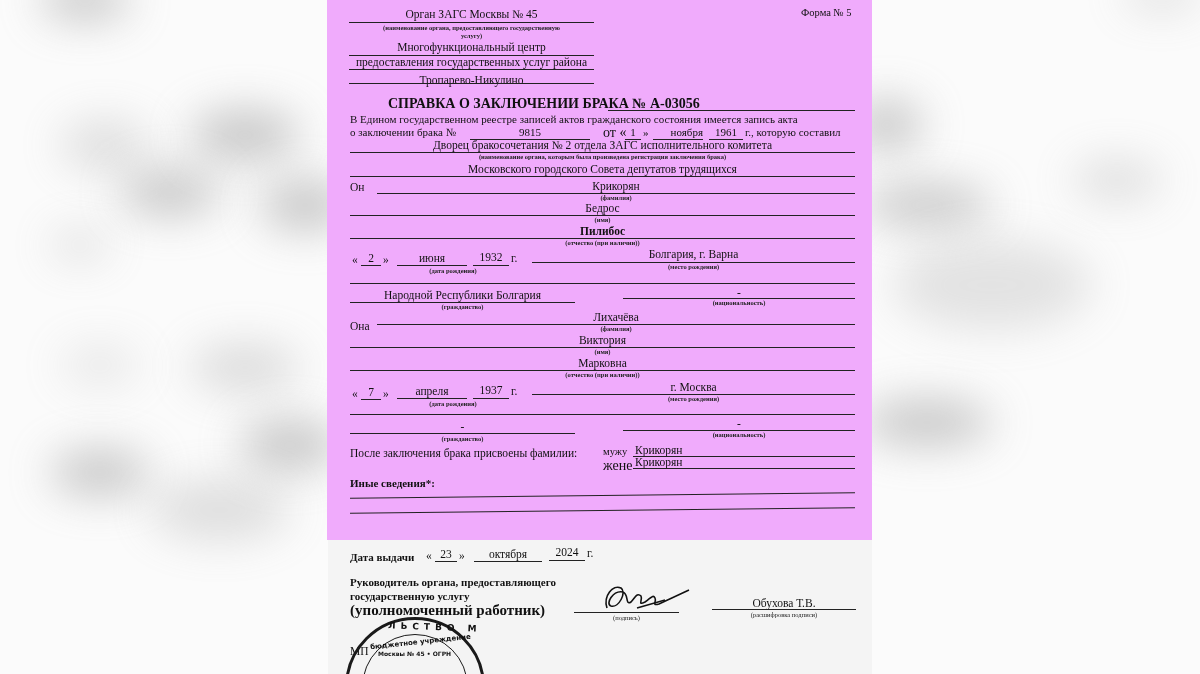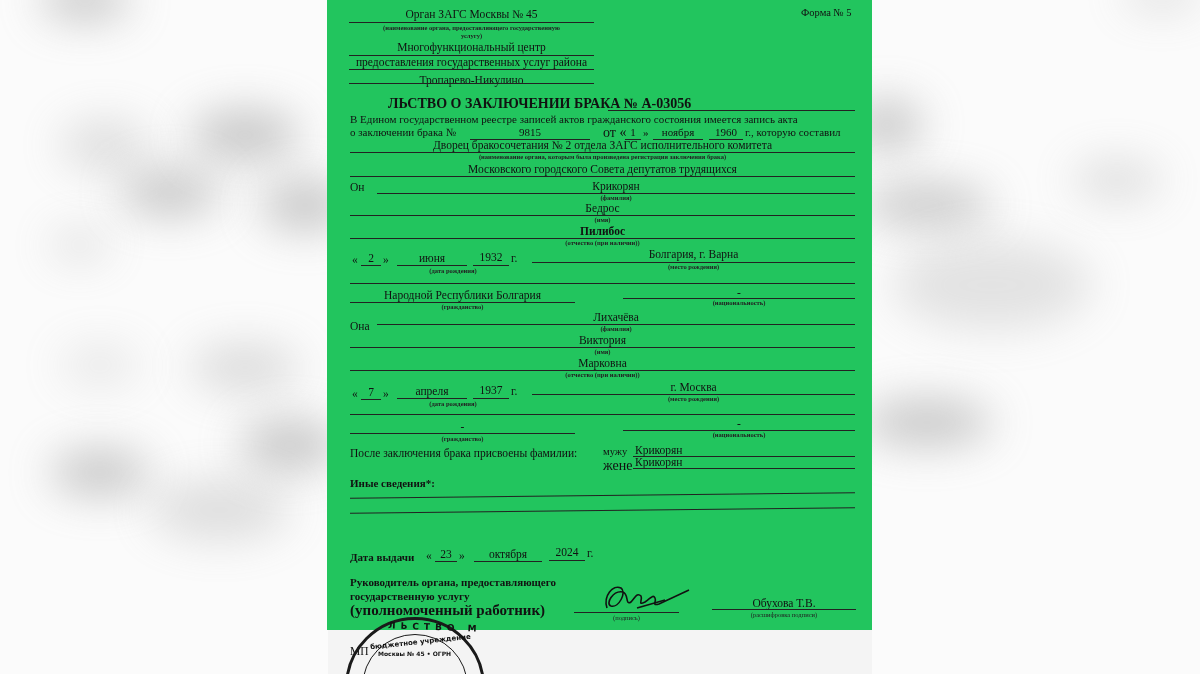--- a/index.html
+++ b/index.html
@@ -14,7 +14,7 @@
   .bg-blur.right { left:872px; width:328px; background:#fbfbfb; }
   .blob { position:absolute; border-radius:50%; background:#9a9a9a; filter:blur(22px); opacity:.55; }
   .page {
-    position:absolute; left:327px; top:0; width:545px; height:630px; background:#22c55e;
+    position:absolute; left:327px; top:0; width:545px; height:540px; background:#f0abfc;
   }
   .t { position:absolute; white-space:nowrap; font-size:11.5px; line-height:13px; }
   .cap { position:absolute; white-space:nowrap; font-size:6.5px; line-height:8px; font-weight:bold; color:#222; text-align:center; }

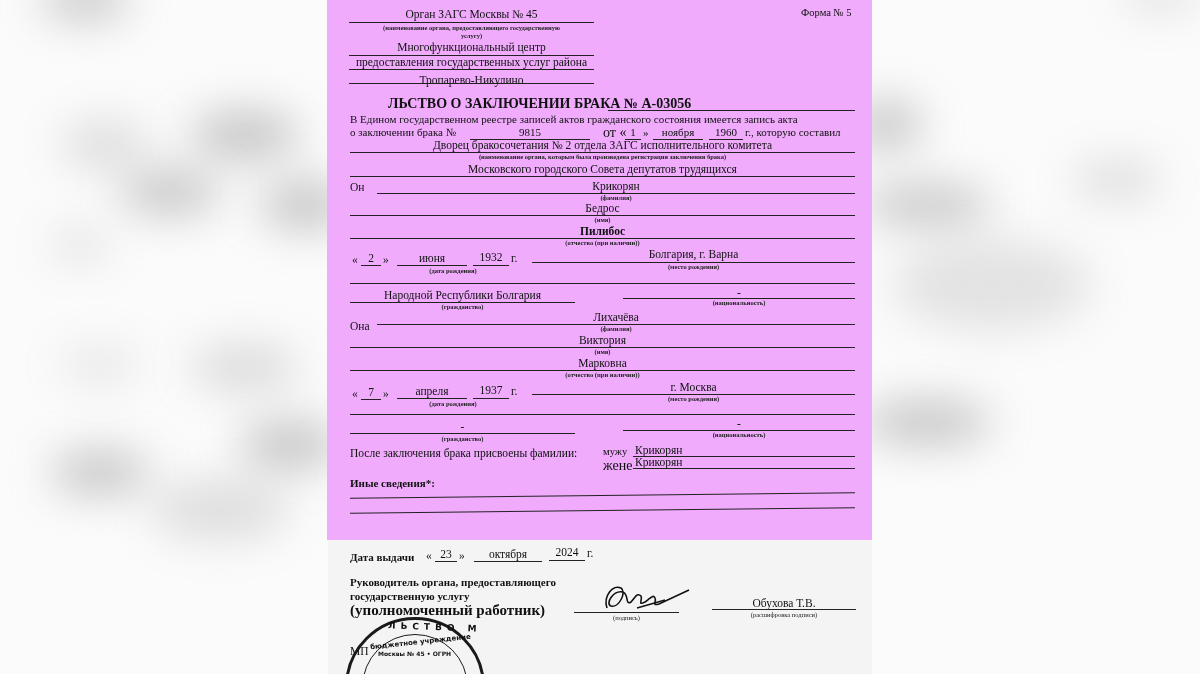--- a/index.html
+++ b/index.html
@@ -71,7 +71,7 @@
   <div class="t" style="left:474px;top:6px;font-size:10.5px;">Форма № 5</div>
 
   <div class="t title" style="left:61px;top:97px;">
-    <span>ЛЬСТВО О ЗАКЛЮЧЕНИИ БРАКА №</span>
+    <span>СПРАВКА О ЗАКЛЮЧЕНИИ БРАКА №</span>
     <span>А-03056</span>
   </div>
   <div class="ln" style="left:281px;top:110px;width:247px;"></div>

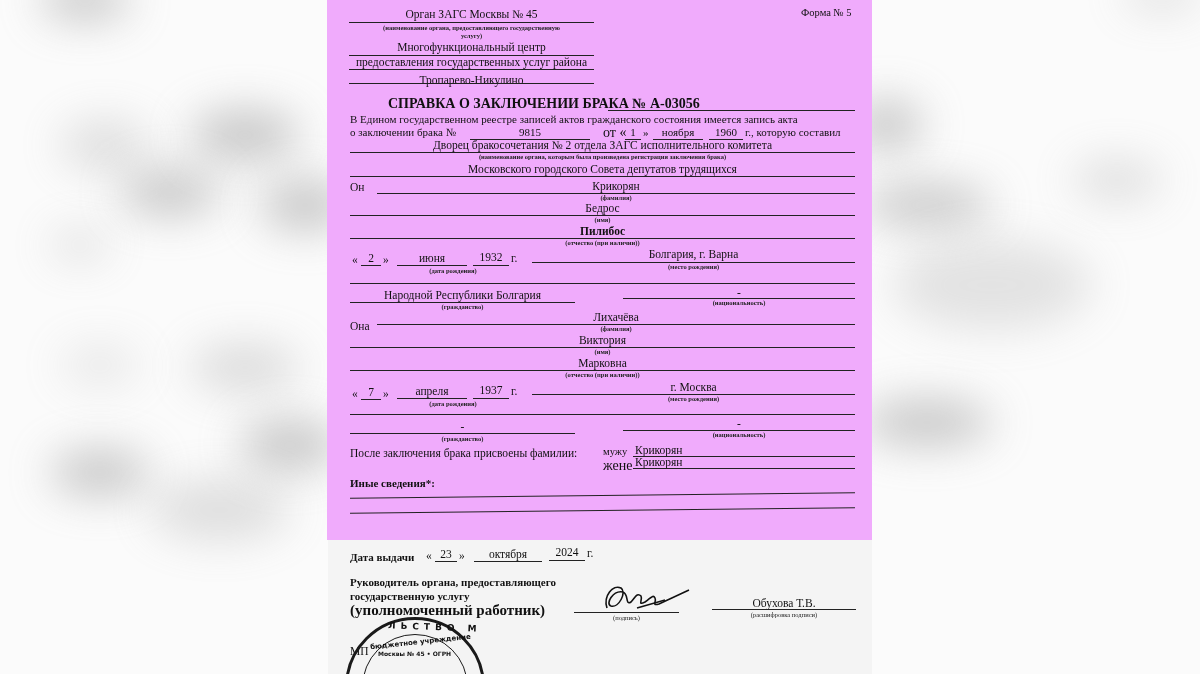--- a/index.html
+++ b/index.html
@@ -84,7 +84,7 @@
   <div class="t c" style="left:298px;top:126px;width:16px;font-size:11px;">1</div>
   <div class="ln" style="left:298px;top:139px;width:16px;"></div>
   <div class="t" style="left:316px;top:126px;font-size:11px;">»</div>
-  <div class="t c" style="left:326px;top:126px;width:50px;font-size:11px;">ноября</div>
+  <div class="t c" style="left:326px;top:126px;width:50px;font-size:11px;text-align:right;">ноября</div>
   <div class="ln" style="left:326px;top:139px;width:50px;"></div>
   <div class="t c" style="left:382px;top:126px;width:34px;font-size:11px;">1960</div>
   <div class="ln" style="left:382px;top:139px;width:34px;"></div>

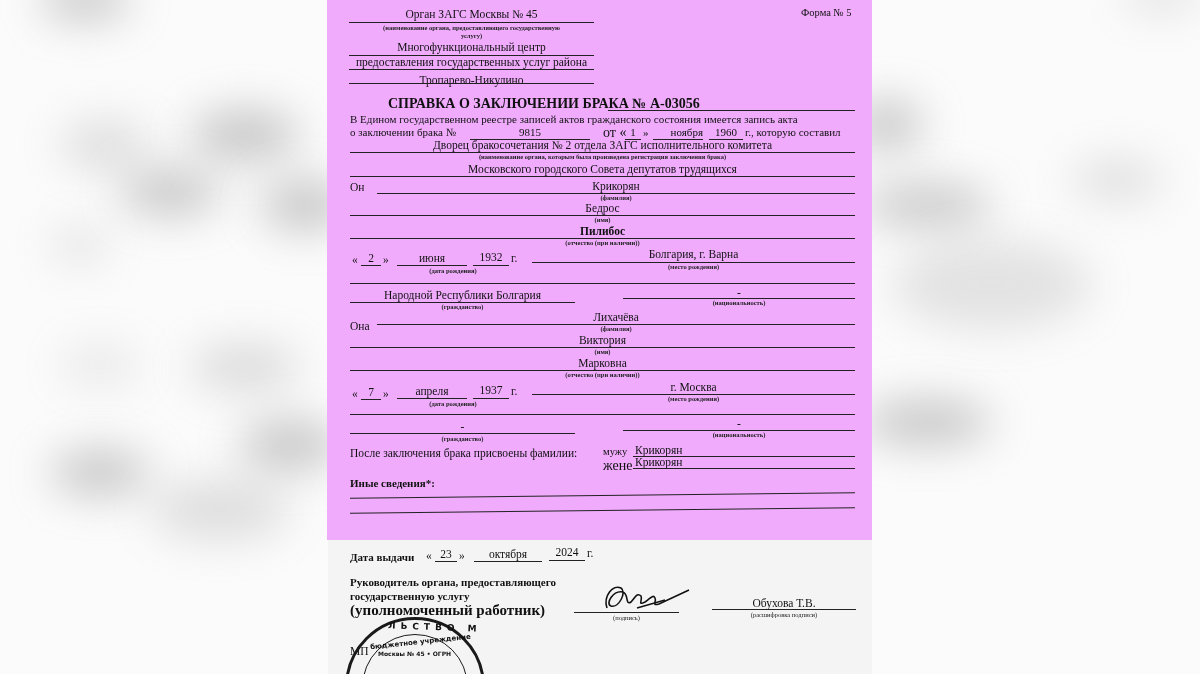--- a/index.html
+++ b/index.html
@@ -86,7 +86,7 @@
   <div class="t" style="left:316px;top:126px;font-size:11px;">»</div>
   <div class="t c" style="left:326px;top:126px;width:50px;font-size:11px;text-align:right;">ноября</div>
   <div class="ln" style="left:326px;top:139px;width:50px;"></div>
-  <div class="t c" style="left:382px;top:126px;width:34px;font-size:11px;">1960</div>
+  <div class="t c" style="left:382px;top:126px;width:34px;font-size:11px;">1961</div>
   <div class="ln" style="left:382px;top:139px;width:34px;"></div>
   <div class="t" style="left:418px;top:126px;font-size:11px;">г., которую составил</div>
 

